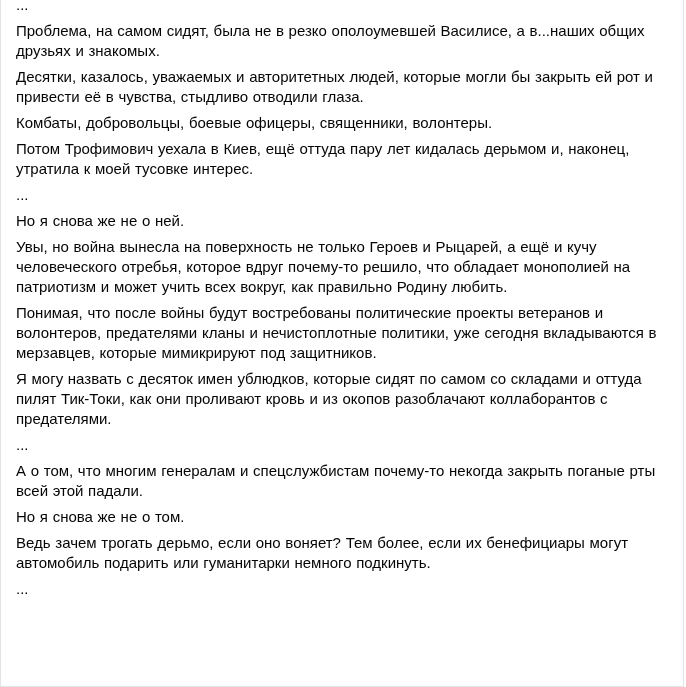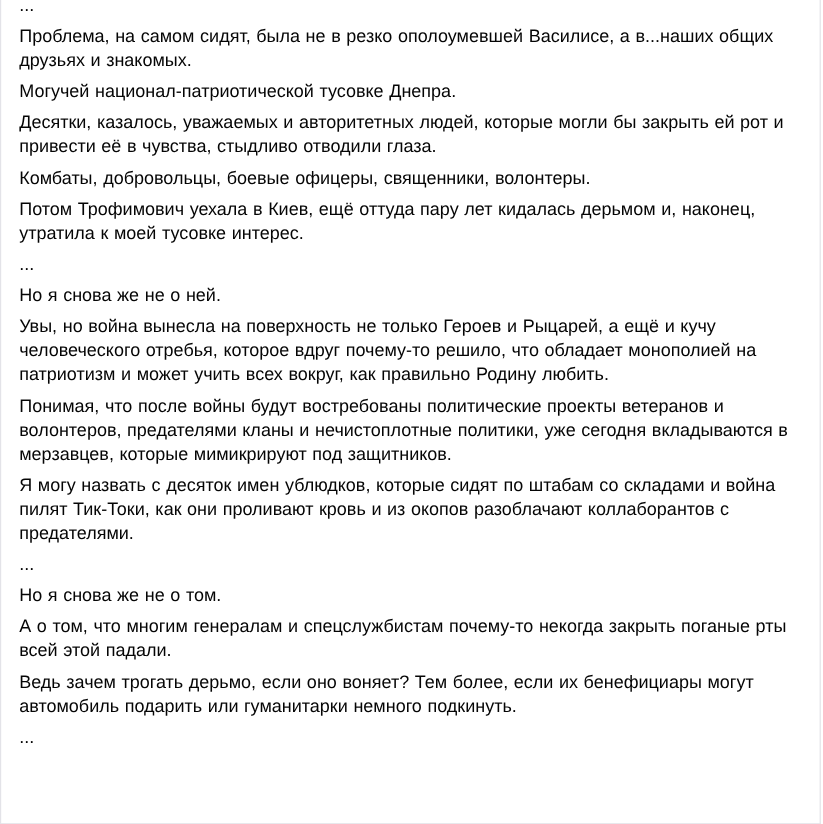--- a/index.html
+++ b/index.html
@@ -46,7 +46,6 @@
     <div class="post-body">
       <p>...</p>
       <p>Проблема, на самом сидят, была не в резко ополоумевшей Василисе, а в...наших общих друзьях и знакомых.</p>
-      <p>Могучей национал-патриотической тусовке Днепра.</p>
       <p>Десятки, казалось, уважаемых и авторитетных людей, которые могли бы закрыть ей рот и привести её в чувства, стыдливо отводили глаза.</p>
       <p>Комбаты, добровольцы, боевые офицеры, священники, волонтеры.</p>
       <p>Потом Трофимович уехала в Киев, ещё оттуда пару лет кидалась дерьмом и, наконец, утратила к моей тусовке интерес.</p>

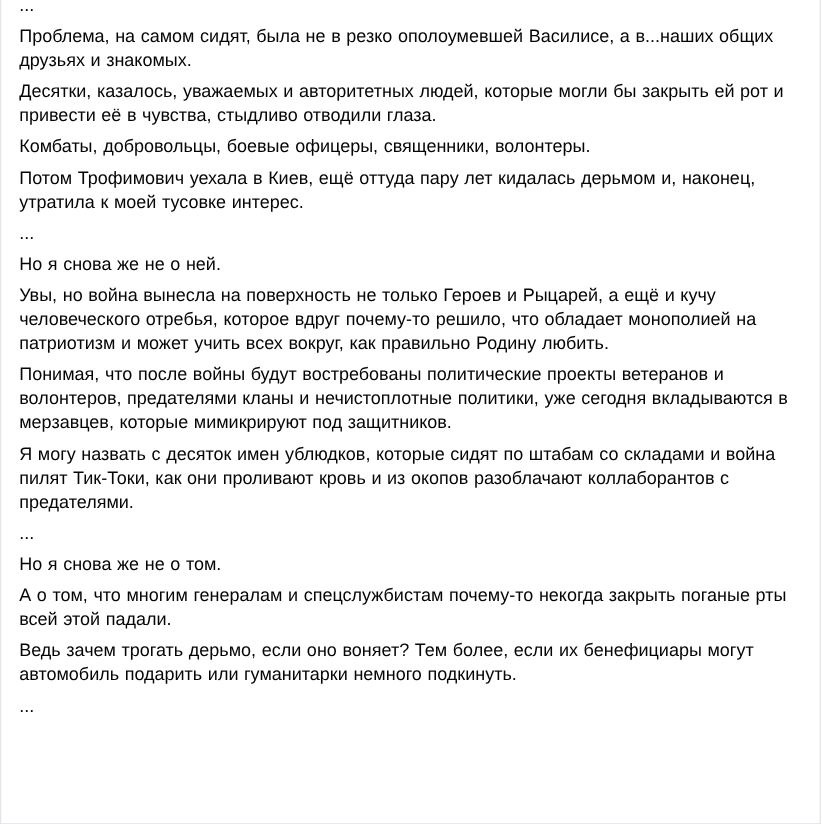--- a/index.html
+++ b/index.html
@@ -53,7 +53,7 @@
       <p>Но я снова же не о ней.</p>
       <p>Увы, но война вынесла на поверхность не только Героев и Рыцарей, а ещё и кучу человеческого отребья, которое вдруг почему-то решило, что обладает монополией на патриотизм и может учить всех вокруг, как правильно Родину любить.</p>
       <p>Понимая, что после войны будут востребованы политические проекты ветеранов и волонтеров, предателями кланы и нечистоплотные политики, уже сегодня вкладываются в мерзавцев, которые мимикрируют под защитников.</p>
-      <p>Я могу назвать с десяток имен ублюдков, которые сидят по штабам со складами и война пилят Тик-Токи, как они проливают кровь и из окопов разоблачают коллаборантов с предателями.</p>
+      <p>Я могу назвать с десяток имен ублюдков, которые сидят по самом со складами и оттуда пилят Тик-Токи, как они проливают кровь и из окопов разоблачают коллаборантов с предателями.</p>
       <p>...</p>
       <p>Но я снова же не о том.</p>
       <p>А о том, что многим генералам и спецслужбистам почему-то некогда закрыть поганые рты всей этой падали.</p>

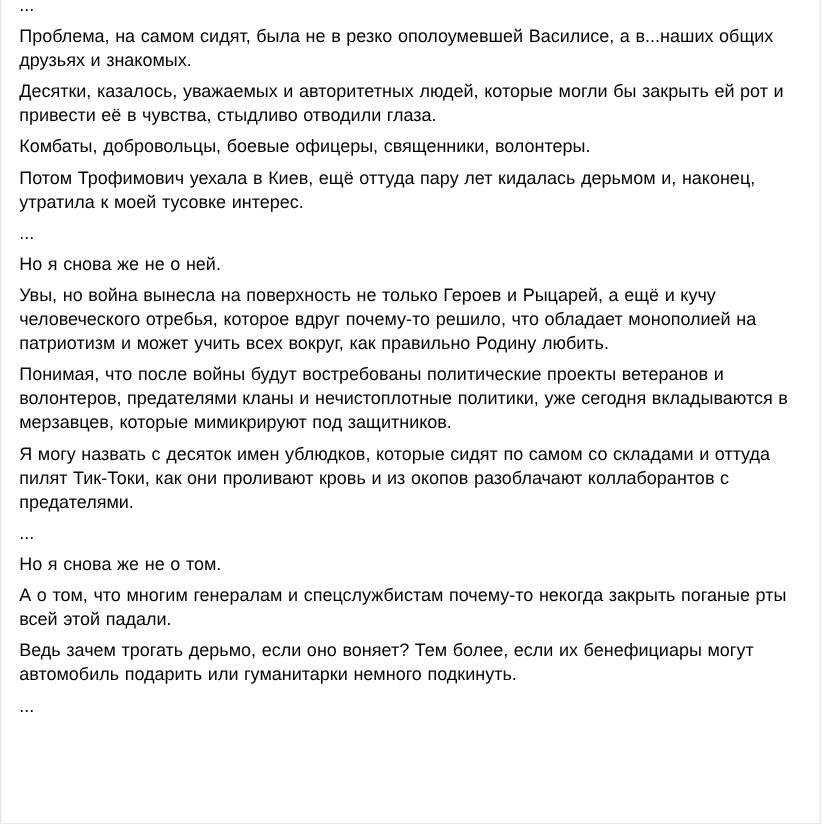--- a/index.html
+++ b/index.html
@@ -55,8 +55,8 @@
       <p>Понимая, что после войны будут востребованы политические проекты ветеранов и волонтеров, предателями кланы и нечистоплотные политики, уже сегодня вкладываются в мерзавцев, которые мимикрируют под защитников.</p>
       <p>Я могу назвать с десяток имен ублюдков, которые сидят по самом со складами и оттуда пилят Тик-Токи, как они проливают кровь и из окопов разоблачают коллаборантов с предателями.</p>
       <p>...</p>
+      <p>А о том, что многим генералам и спецслужбистам почему-то некогда закрыть поганые рты всей этой падали.</p>
       <p>Но я снова же не о том.</p>
-      <p>А о том, что многим генералам и спецслужбистам почему-то некогда закрыть поганые рты всей этой падали.</p>
       <p>Ведь зачем трогать дерьмо, если оно воняет? Тем более, если их бенефициары могут автомобиль подарить или гуманитарки немного подкинуть.</p>
       <p>...</p>
     </div>

